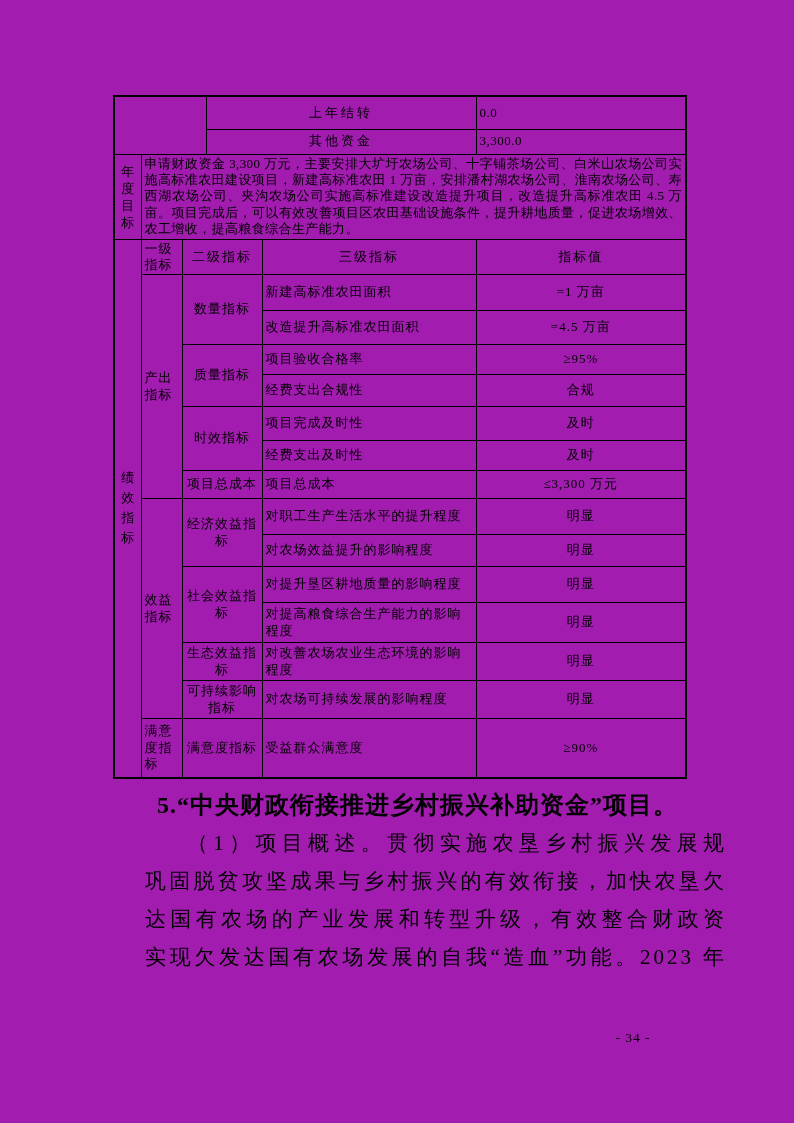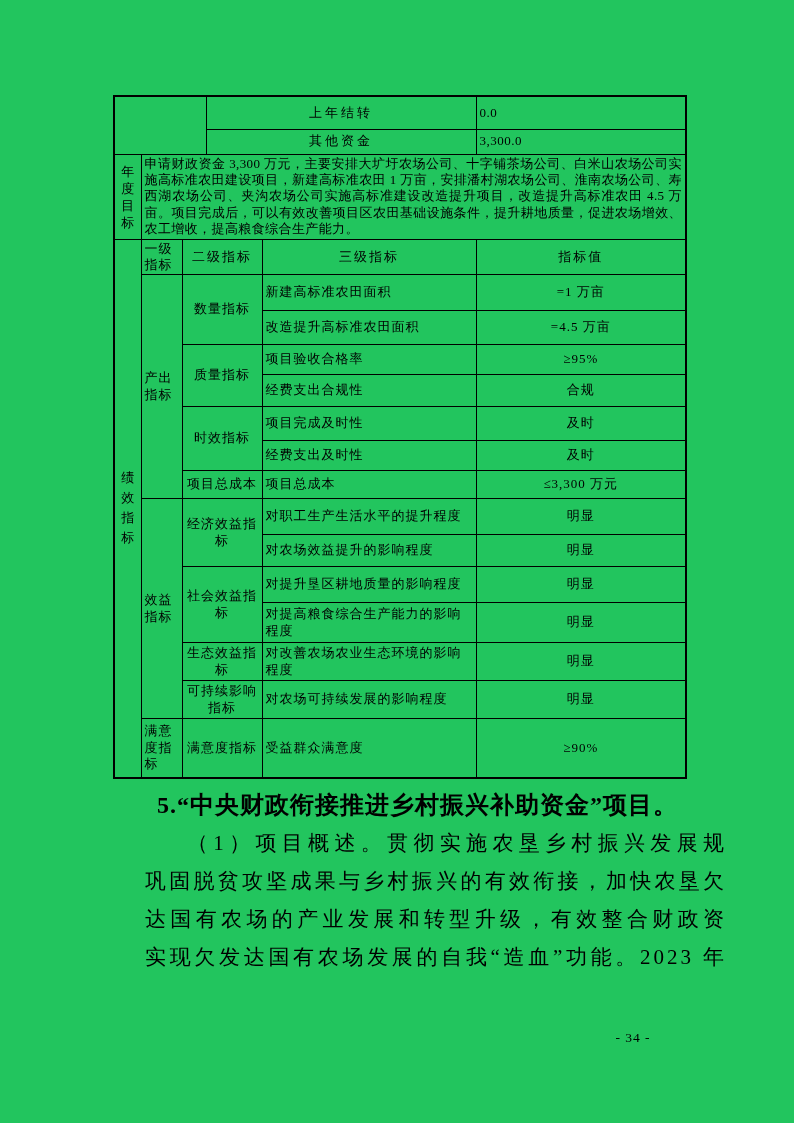--- a/index.html
+++ b/index.html
@@ -6,7 +6,7 @@
   .page{
     position:relative;
     width:794px;height:1123px;
-    background:#22c55e;
+    background:#a21caf;
     margin:0 auto;
     font-family:"Liberation Serif","DejaVu Serif",serif;
     color:#000;

